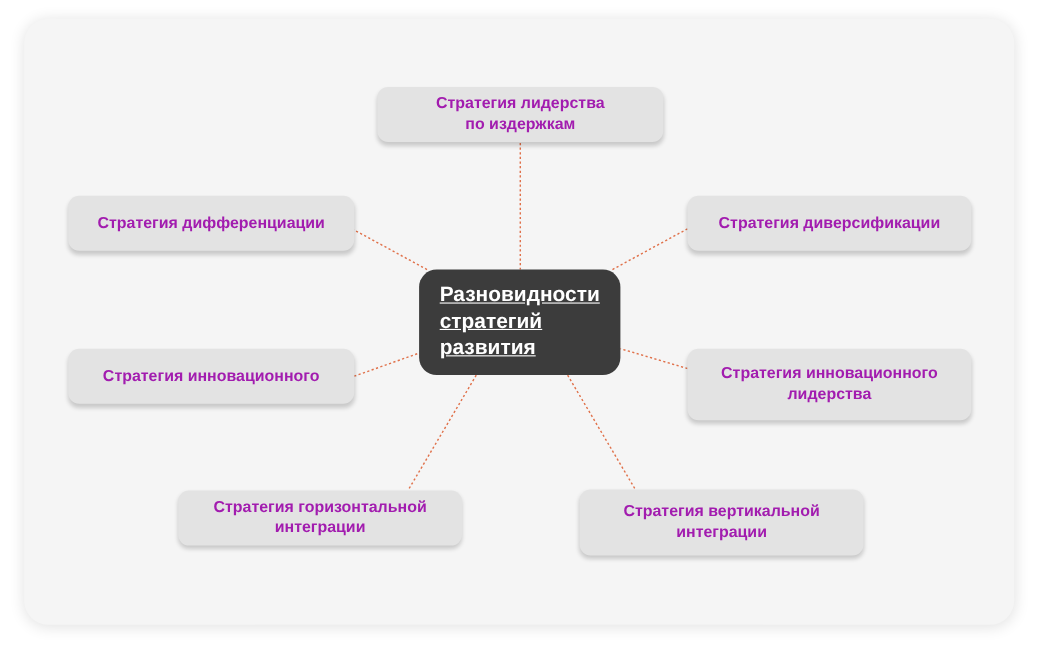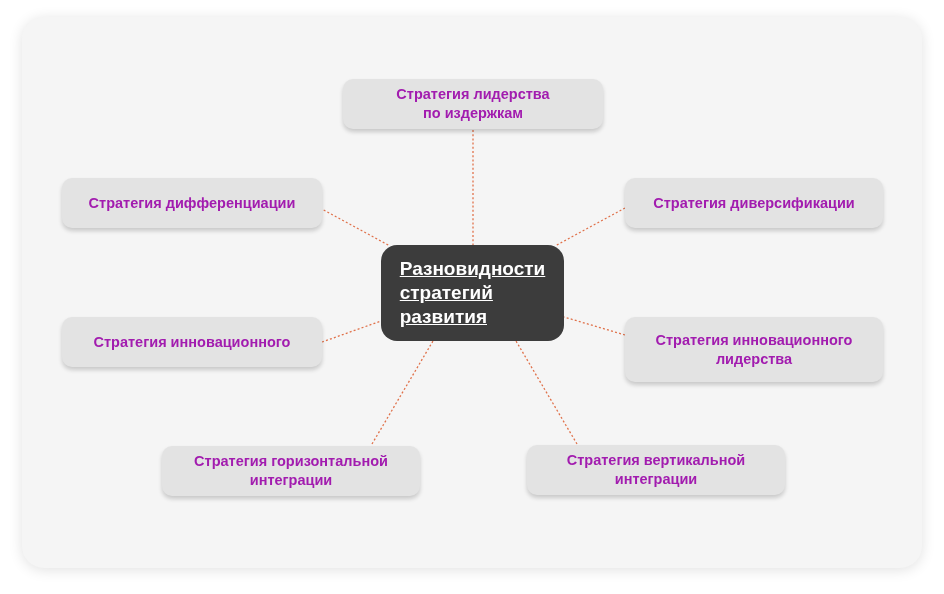--- a/index.html
+++ b/index.html
@@ -61,7 +61,7 @@
 интеграции</span>
 </div>
 
-<div class="node" style="left:527px;top:445px;width:258px;height:50px;justify-content:center;">
+<div class="node" style="left:527px;top:445px;width:258px;height:60px;justify-content:center;">
   <span class="txt">Стратегия вертикальной
 интеграции</span>
 </div>

